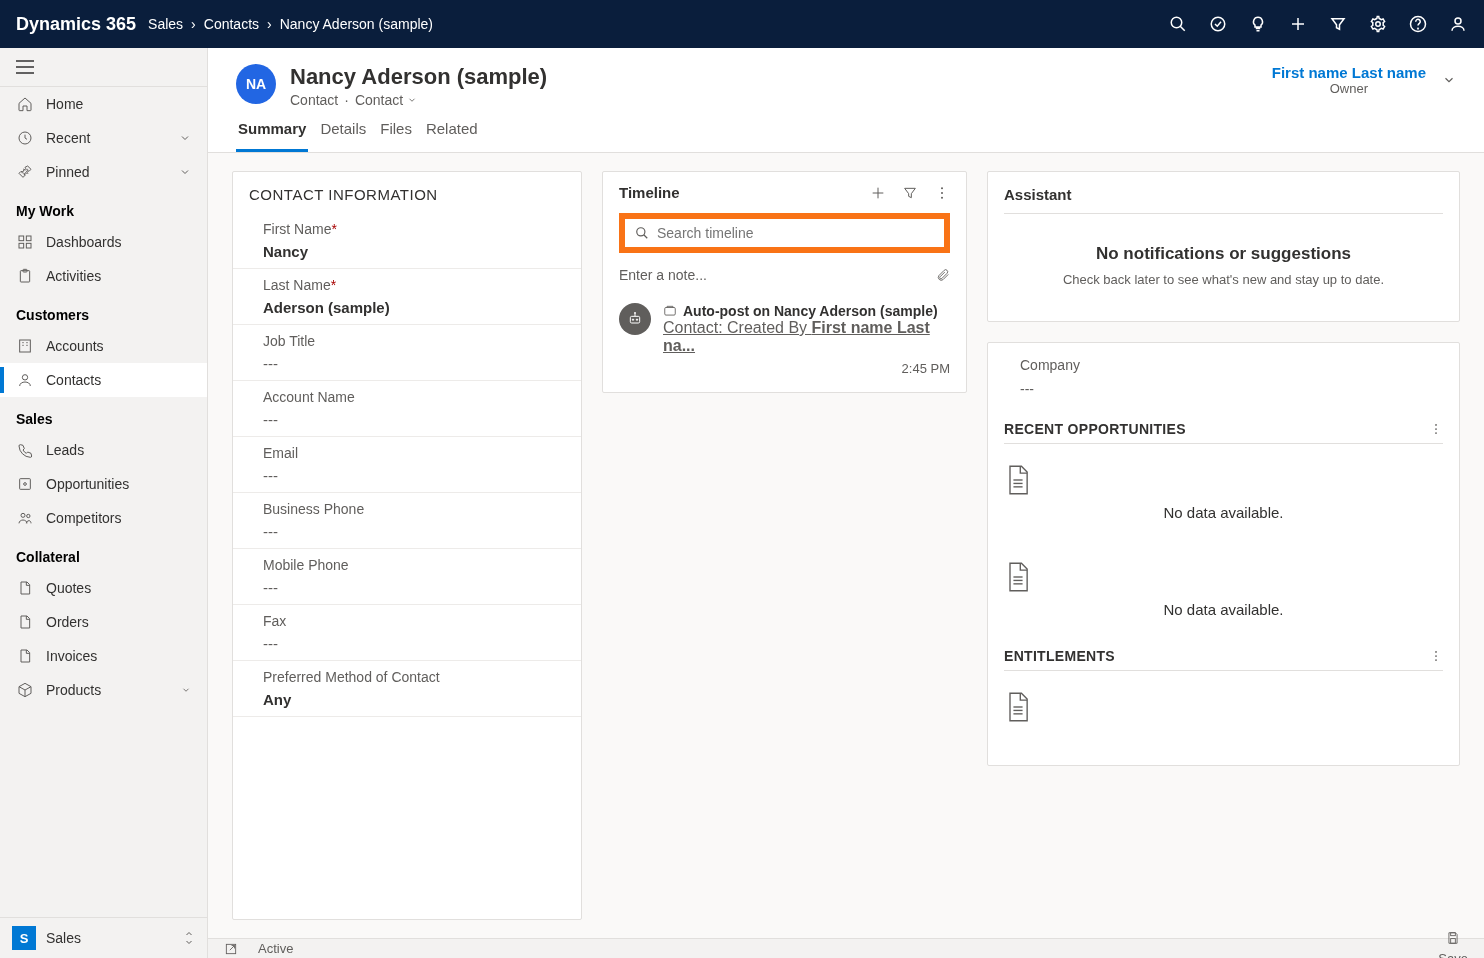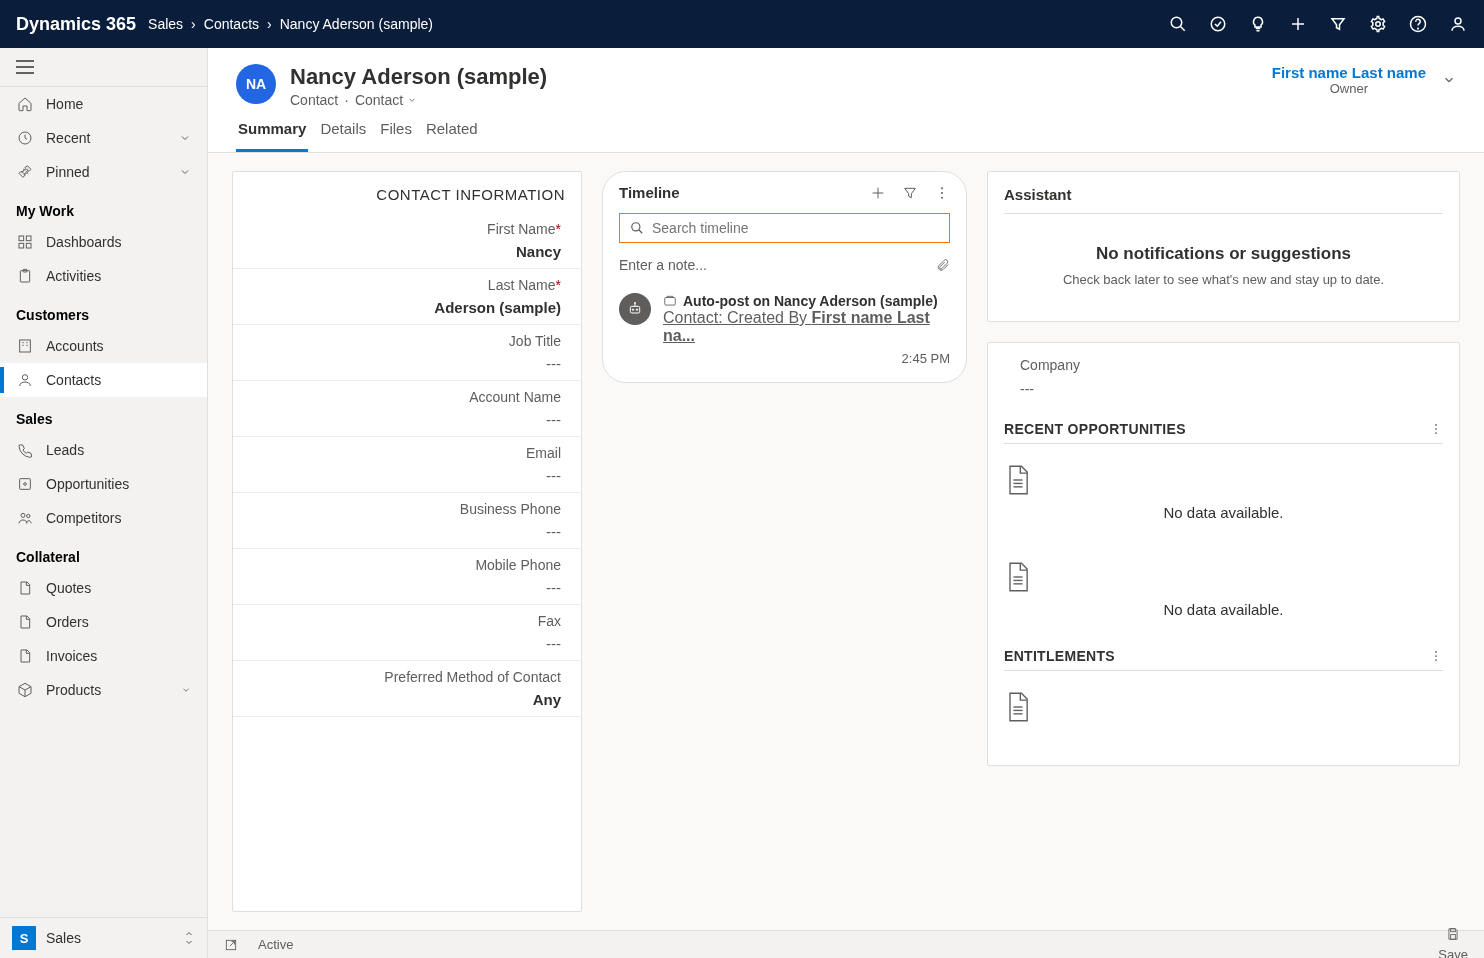--- a/index.html
+++ b/index.html
@@ -78,7 +78,7 @@
 .statusbar-left { display: flex; align-items: center; gap: 20px; }
 .statusbar-right { display: flex; align-items: center; gap: 6px; cursor: pointer; flex-direction: column; }
 svg { display: block; }
-.panel.col1 { overflow: hidden; text-align: right; }
+.panel.col1 { overflow: hidden; }
 </style>
 </head>
 <body>

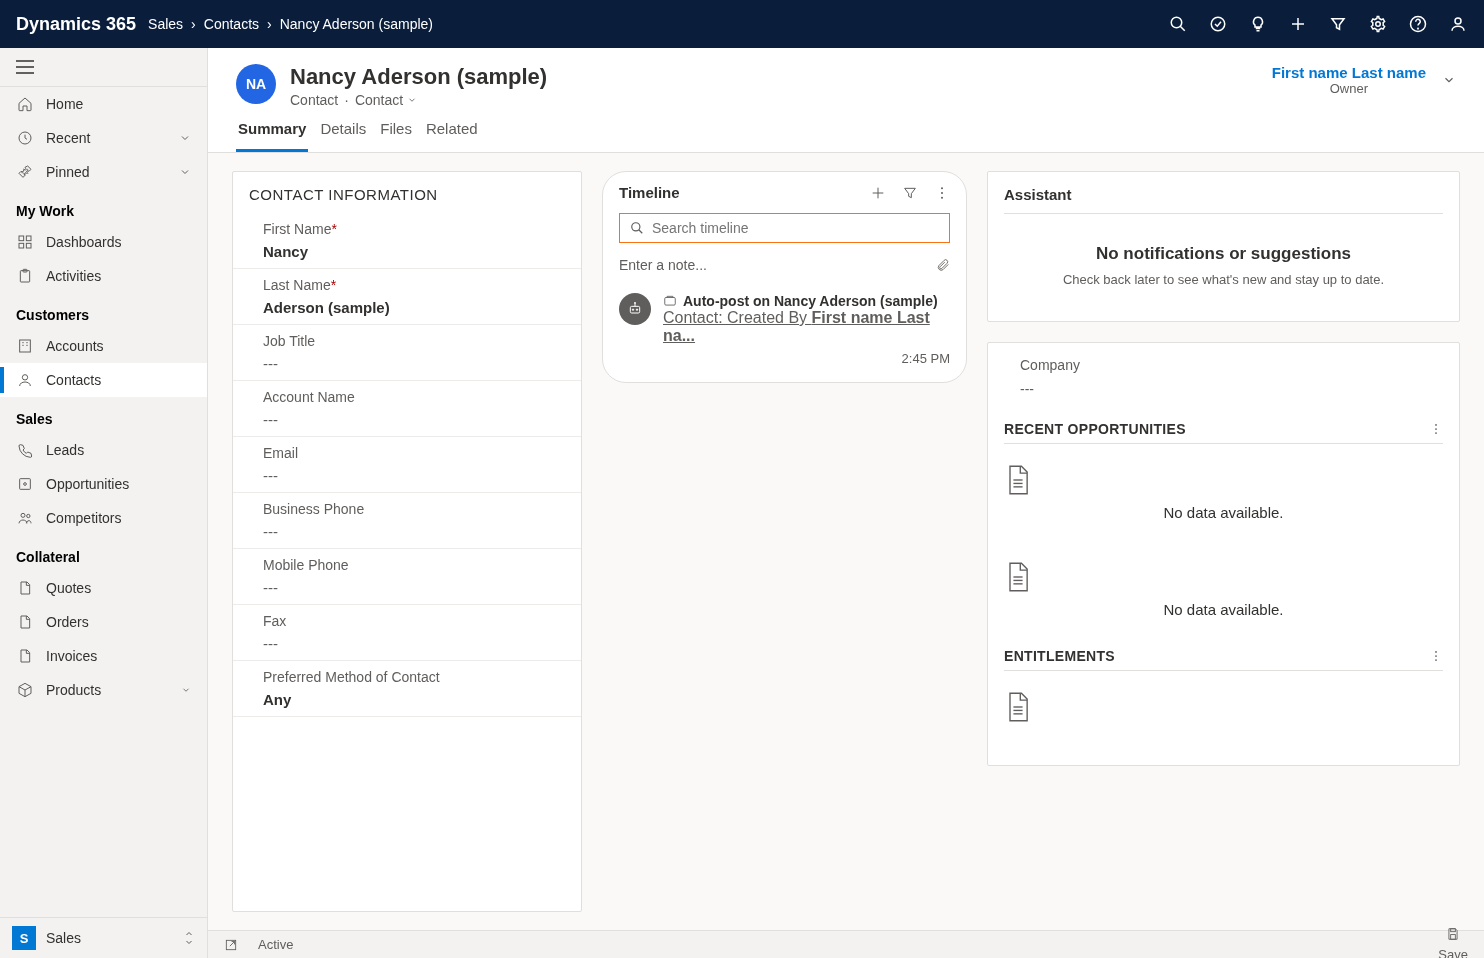--- a/index.html
+++ b/index.html
@@ -398,7 +398,7 @@
           </div>
       </div>
 
-      <div class="panel col2" style="align-self:flex-start;border-radius:24px;">
+      <div class="panel col2" style="align-self:flex-start;">
         <div class="timeline-header">
           <div class="timeline-header-title">Timeline</div>
           <div class="timeline-actions">

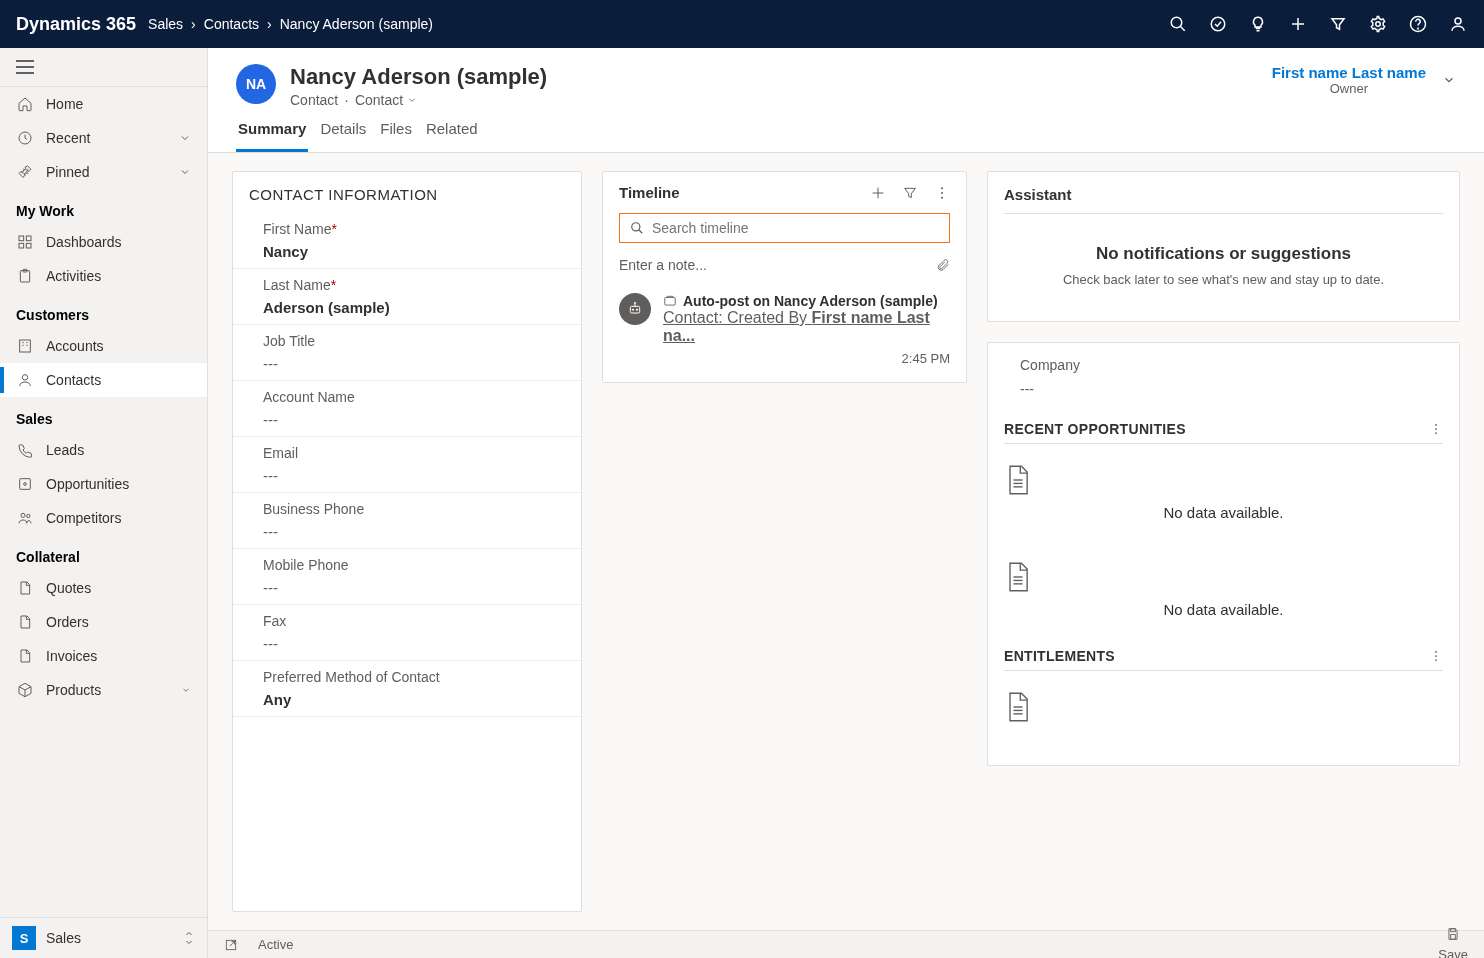--- a/index.html
+++ b/index.html
@@ -55,7 +55,7 @@
 .timeline-header { padding: 12px 16px; display: flex; align-items: center; justify-content: space-between; }
 .timeline-header-title { font-size: 15px; font-weight: 600; }
 .timeline-actions { display: flex; gap: 16px; }
-.timeline-search { margin: 0 16px 10px; border: 1px solid #f97316; padding: 6px 10px; display: flex; align-items: center; gap: 8px; }
+.timeline-search { margin: 0 16px 10px; border: 6px solid #f97316; padding: 6px 10px; display: flex; align-items: center; gap: 8px; }
 .timeline-search input { border: none; outline: none; flex: 1; font-size: 14px; }
 .timeline-note { margin: 0 16px 12px; padding: 4px 0; color: #605e5c; display: flex; align-items: center; justify-content: space-between; }
 .timeline-item { display: flex; gap: 12px; padding: 4px 16px 16px; }

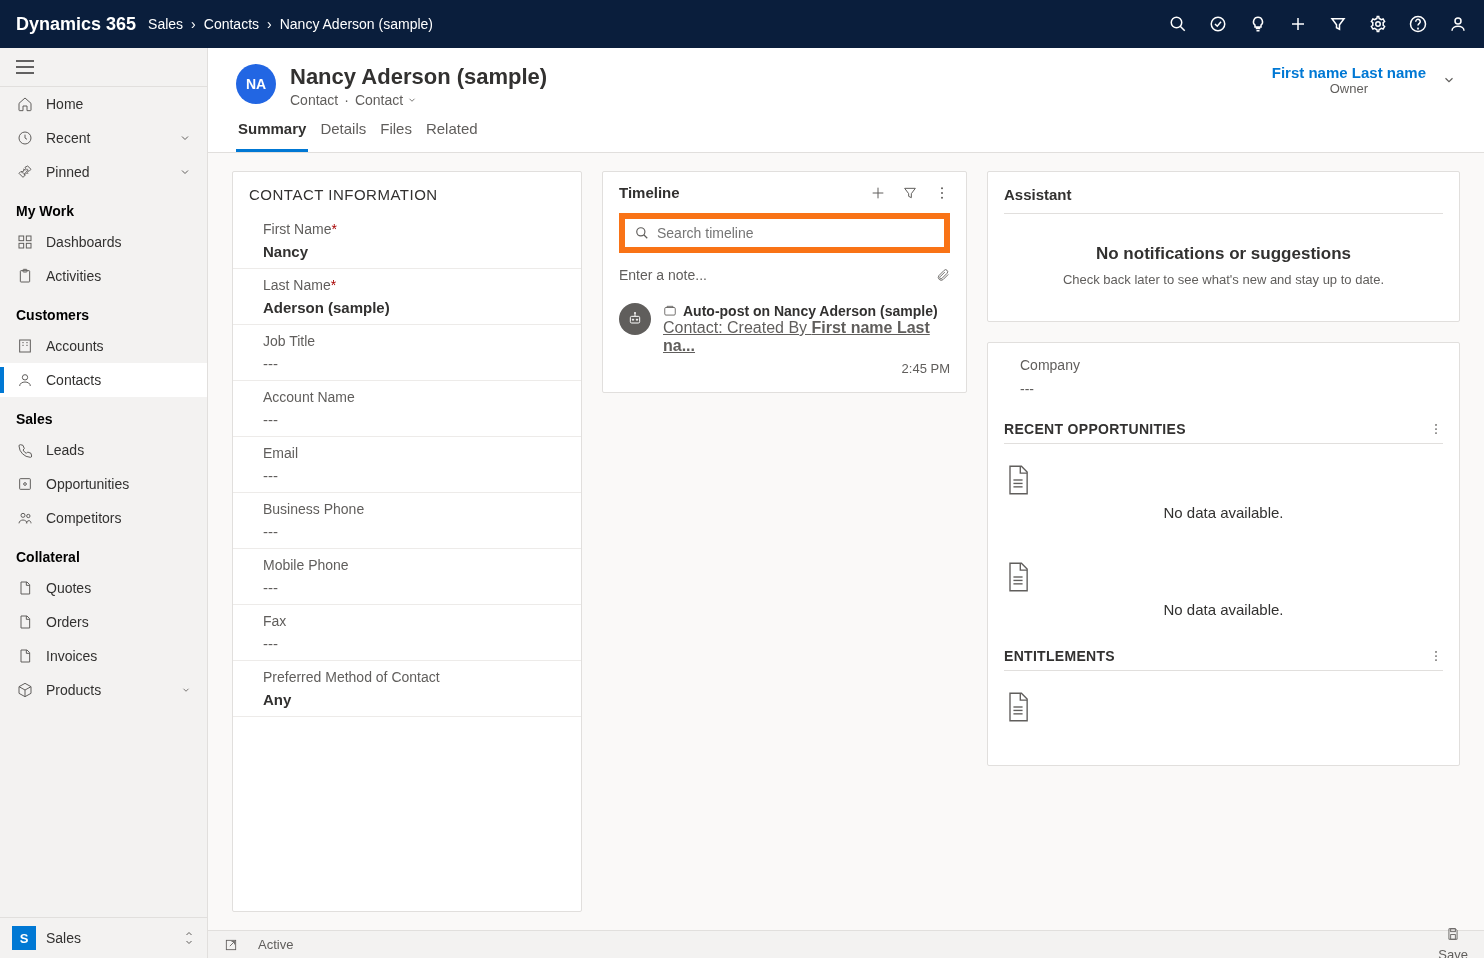--- a/index.html
+++ b/index.html
@@ -74,7 +74,7 @@
 .nodata-block { text-align: center; padding: 20px 0; }
 .nodata-icon { margin-bottom: 8px; color: #605e5c; }
 .nodata-msg { font-size: 15px; color: #323130; }
-.statusbar { height: 28px; background: #f3f2f1; border-top: 1px solid #e1dfdd; display: flex; align-items: center; padding: 0 16px; justify-content: space-between; font-size: 13px; color: #605e5c; }
+.statusbar { height: 20px; background: #f3f2f1; border-top: 1px solid #e1dfdd; display: flex; align-items: center; padding: 0 16px; justify-content: space-between; font-size: 13px; color: #605e5c; }
 .statusbar-left { display: flex; align-items: center; gap: 20px; }
 .statusbar-right { display: flex; align-items: center; gap: 6px; cursor: pointer; flex-direction: column; }
 svg { display: block; }

